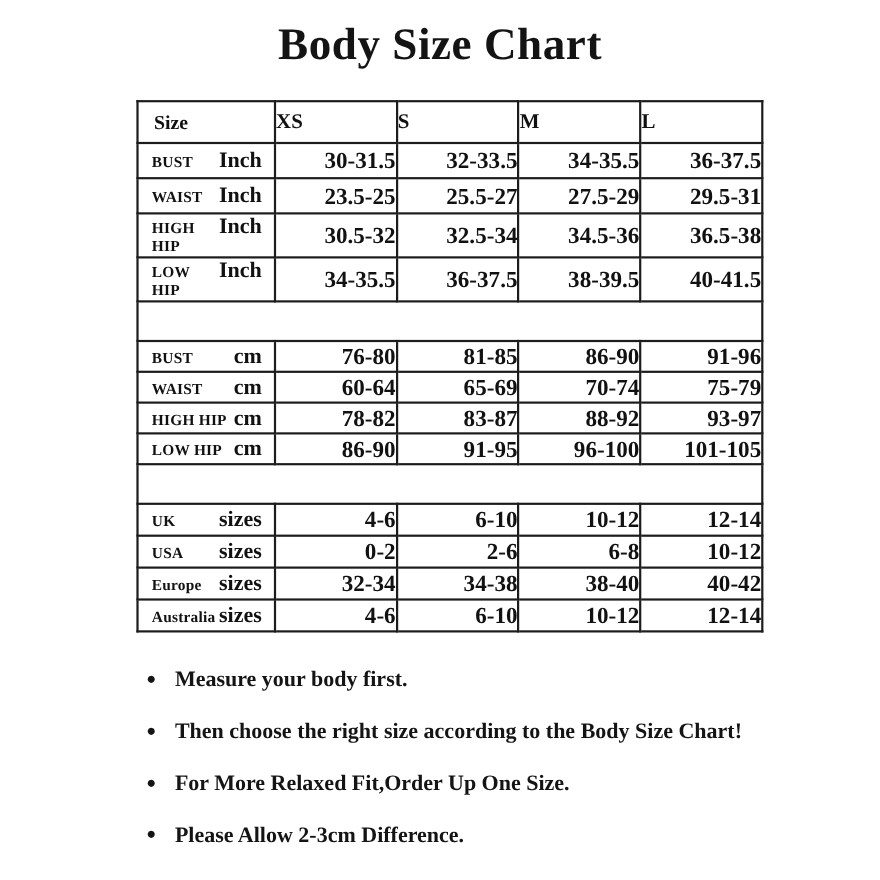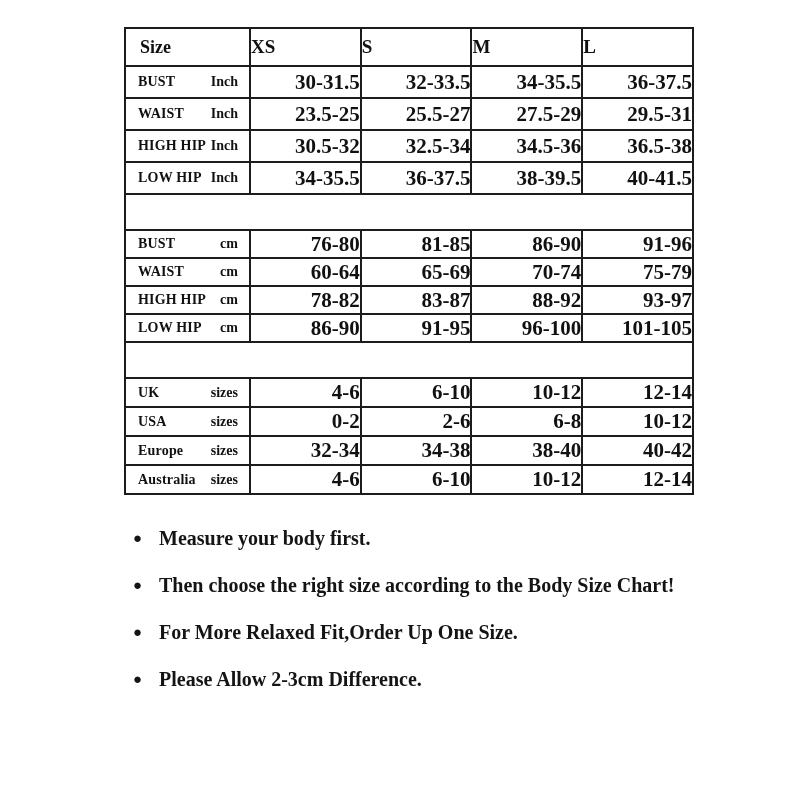--- a/index.html
+++ b/index.html
@@ -95,6 +95,7 @@
 
 <div class="page">
 
+  <h1 class="title">Body Size Chart</h1>
 
   <table class="size-chart">
     <colgroup>

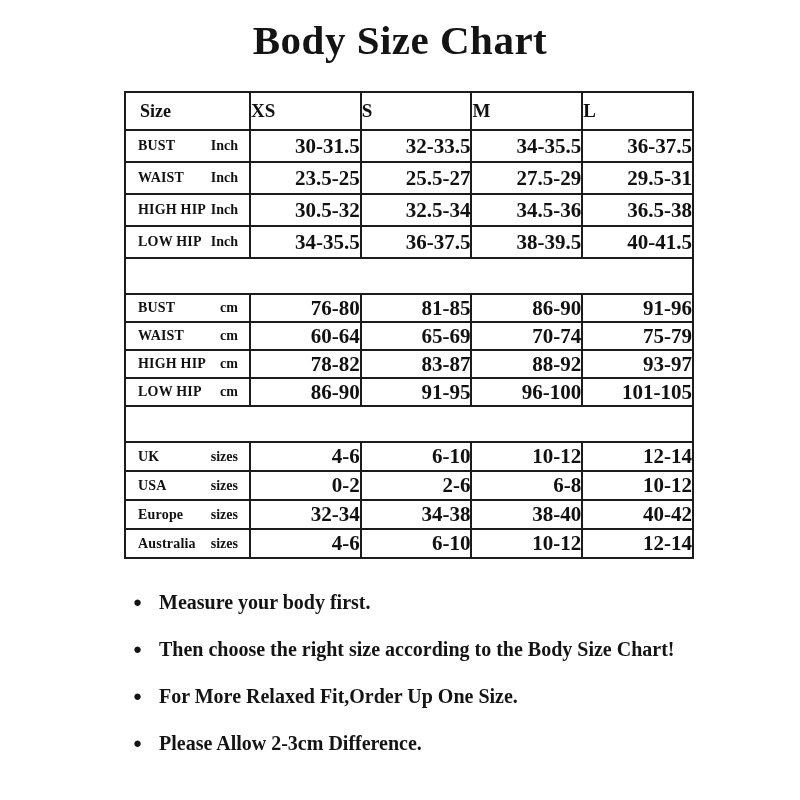--- a/index.html
+++ b/index.html
@@ -58,7 +58,7 @@
     padding: 0 11px 0 12px;
   }
   .mlabel { font-size: 14px; letter-spacing: 0.2px; }
-  .unit   { font-size: 14px; }
+  .unit   { font-size: 20px; }
   td.val {
     text-align: right;
     font-size: 21px;

